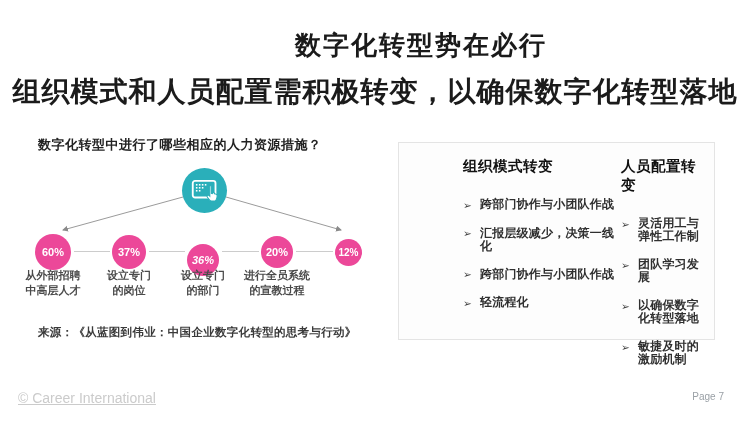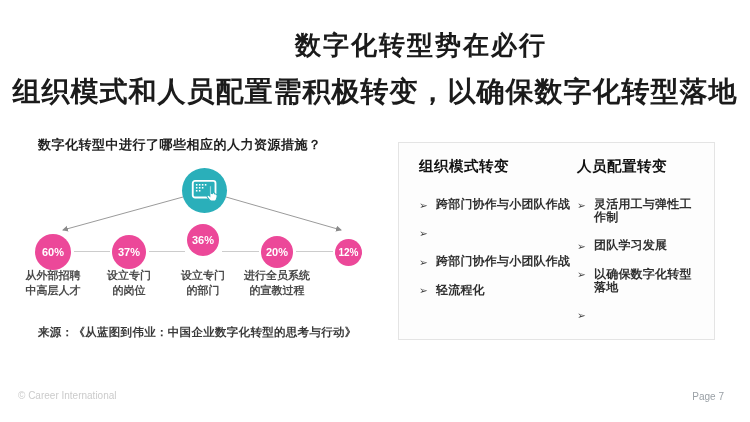--- a/index.html
+++ b/index.html
@@ -78,7 +78,7 @@
     padding:14px 12px 0 20px;display:flex;
   }
   .panel .col{display:flex;flex-direction:column;}
-  .panel .col.first{width:158px;flex:none;}
+  .panel .col.first{width:158px;flex:none;margin-left:44px;}
   .panel .col.second{flex:1;}
   .col-title{
     font-size:14.5px;font-weight:bold;color:#111;

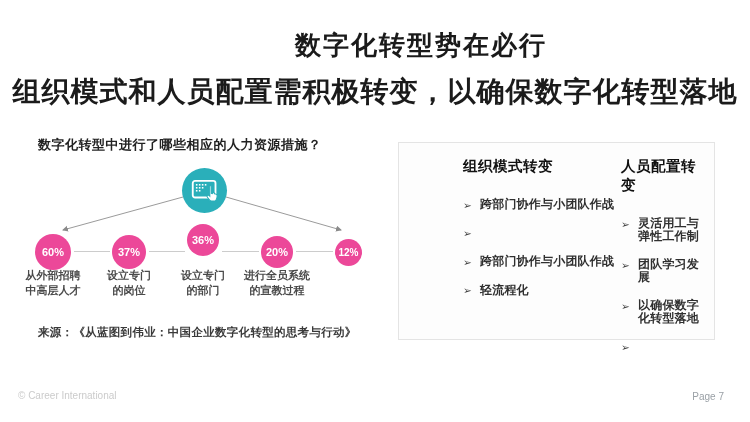--- a/index.html
+++ b/index.html
@@ -182,6 +182,7 @@
       </div>
       <div class="bullet">
         <span class="marker">➢</span>
+        <span class="btext">汇报层级减少，决策一线化</span>
       </div>
       <div class="bullet">
         <span class="marker">➢</span>

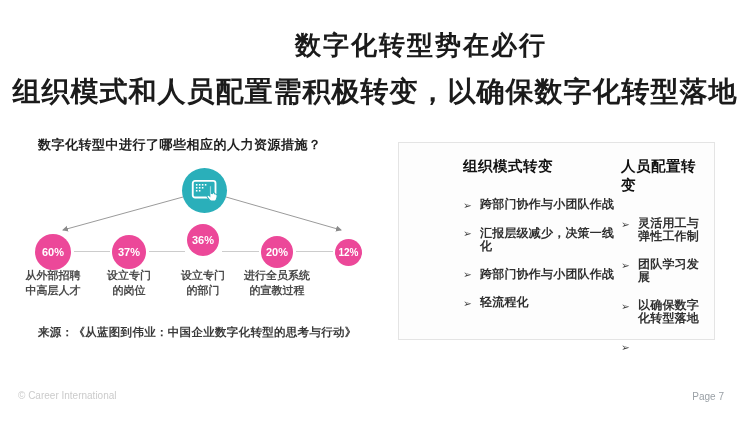--- a/index.html
+++ b/index.html
@@ -46,7 +46,7 @@
   }
   .c0{left:35px;top:234px;width:36px;height:36px;}
   .c1{left:112px;top:235px;width:34px;height:34px;}
-  .c2{left:187px;top:224px;width:32px;height:32px;}
+  .c2{left:187px;top:244px;width:32px;height:32px;font-style:italic;}
   .c3{left:261px;top:236px;width:32px;height:32px;}
   .c4{left:335px;top:239px;width:27px;height:27px;font-size:10px;}
 

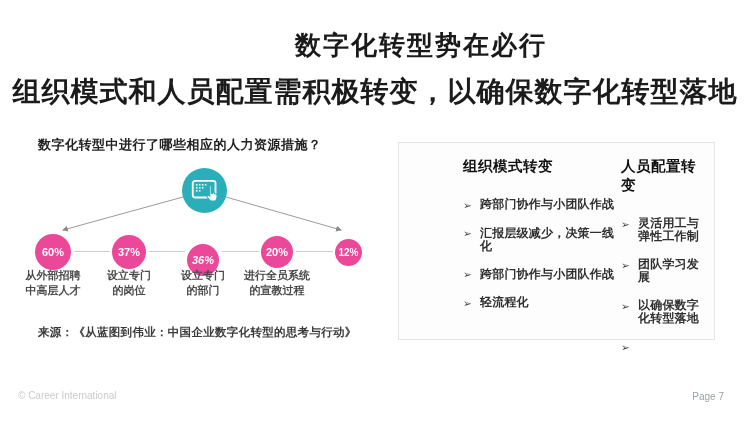--- a/index.html
+++ b/index.html
@@ -209,6 +209,7 @@
       </div>
       <div class="bullet">
         <span class="marker">➢</span>
+        <span class="btext">敏捷及时的激励机制</span>
       </div>
     </div>
   </div>

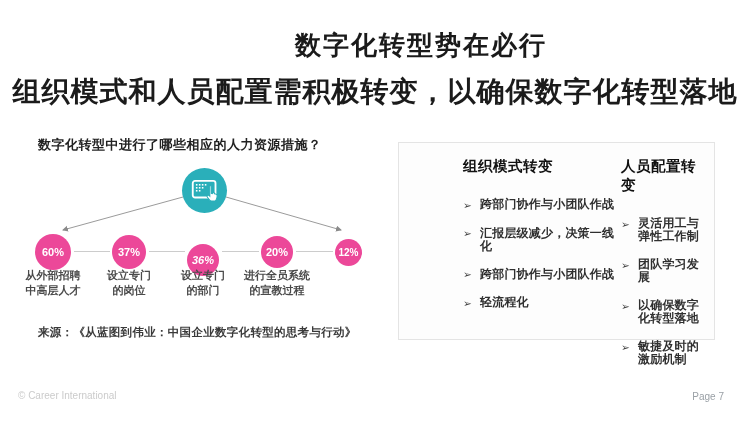--- a/index.html
+++ b/index.html
@@ -96,7 +96,7 @@
 
   .footer-left{
     position:absolute;left:18px;top:390px;
-    font-size:10px;color:#cbcbcb;
+    font-size:14px;color:#cbcbcb;text-decoration:underline;
   }
   .footer-right{
     position:absolute;right:26px;top:391px;

